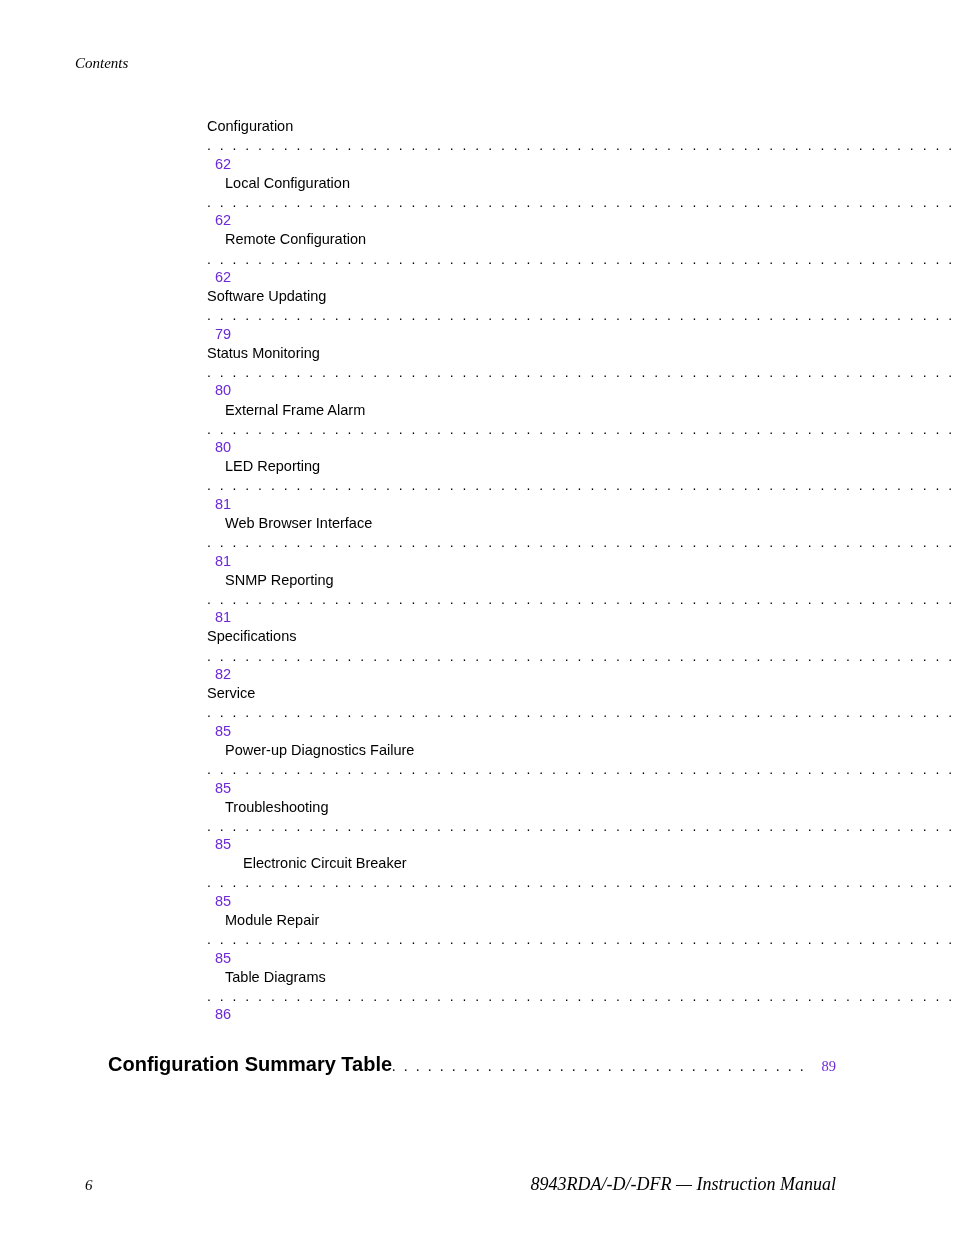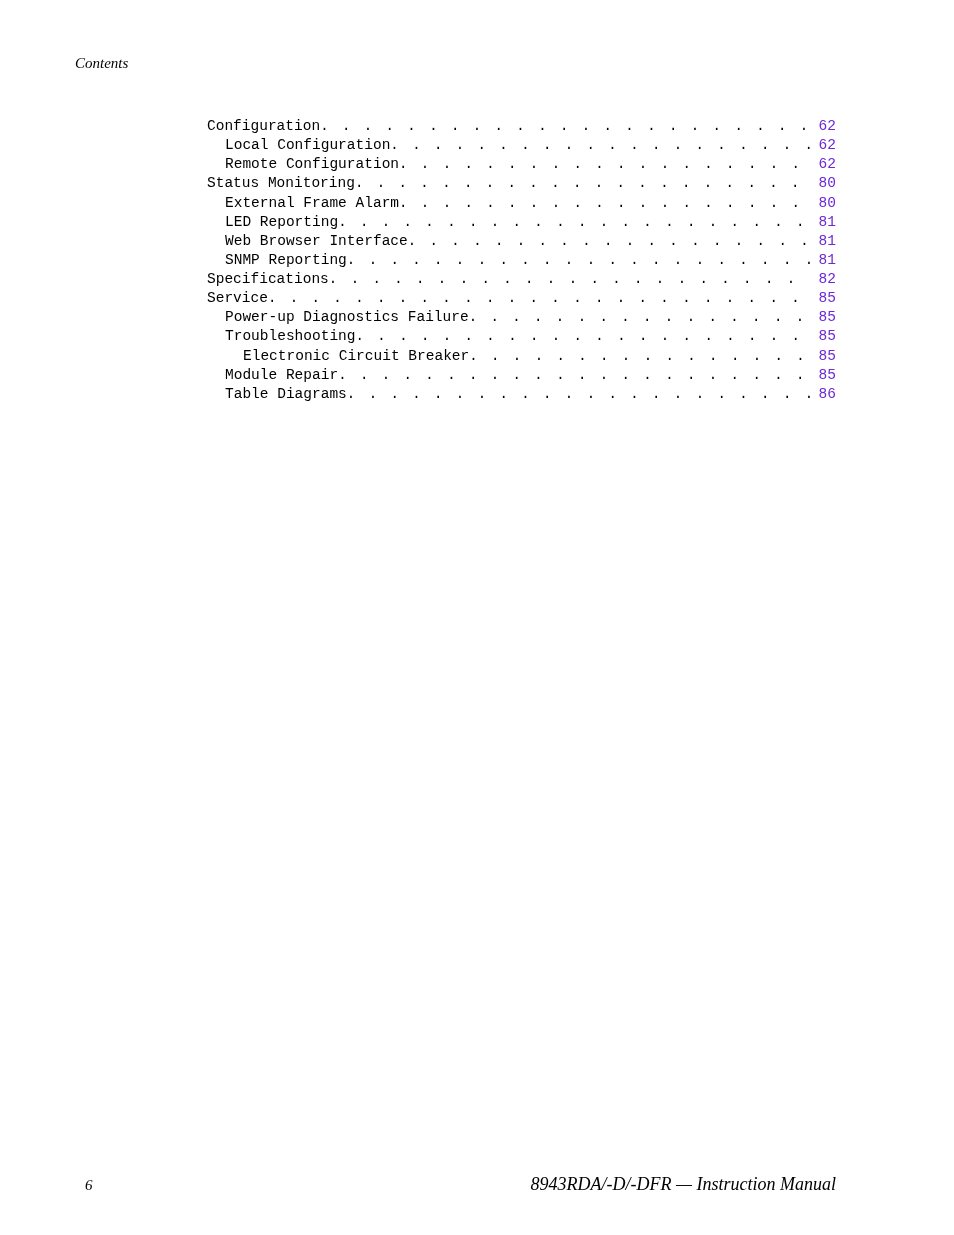--- a/index.html
+++ b/index.html
@@ -35,7 +35,8 @@
       align-items: baseline;
       font-size: 14.5px;
       line-height: 1.32;
-      font-family: Liberation Mono, monospace;
+      font-family: Liberation Sans, sans-serif;
+      flex-direction: column;
     }
     .toc-title {
       white-space: nowrap;

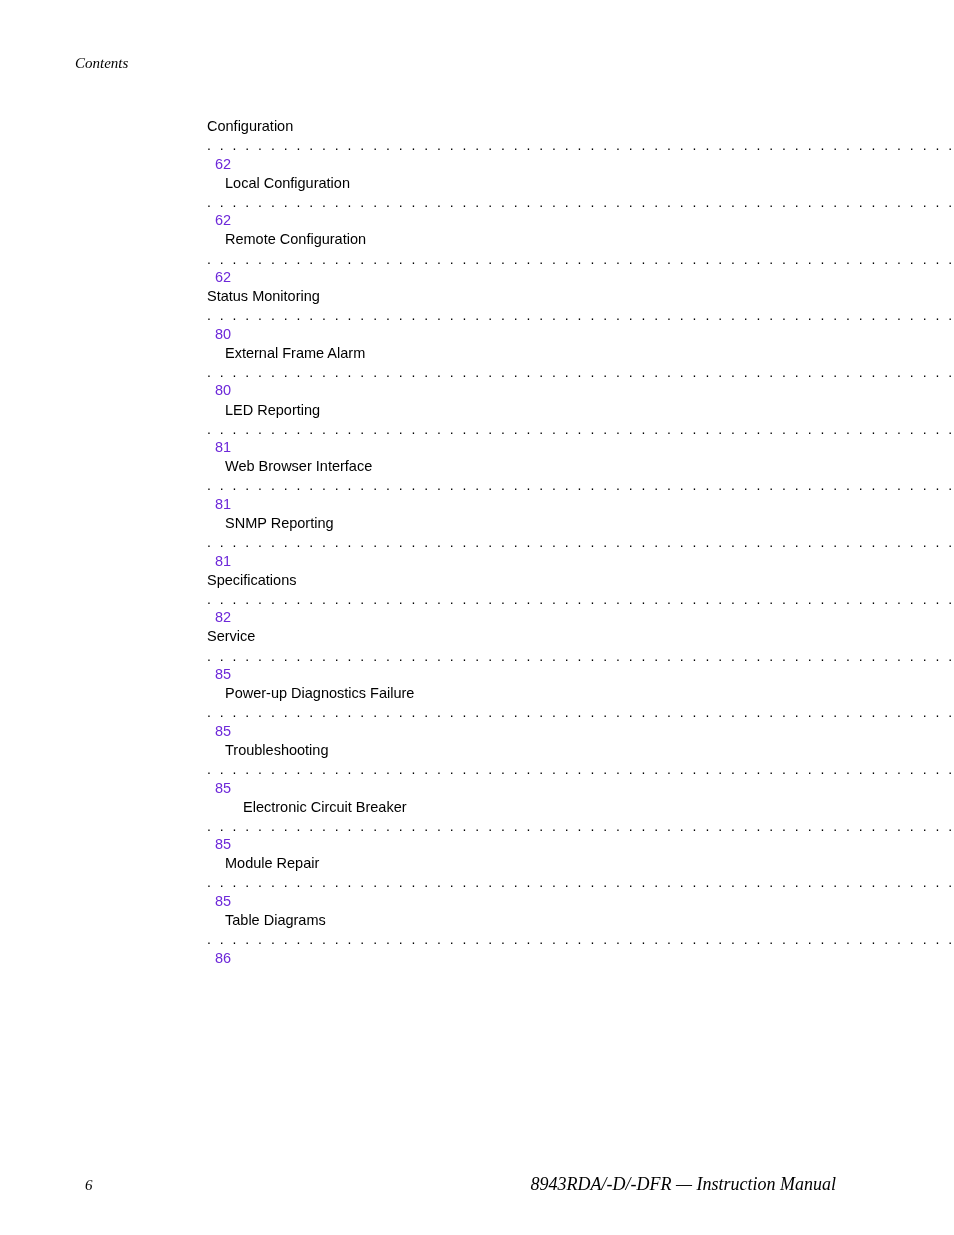--- a/index.html
+++ b/index.html
@@ -131,6 +131,11 @@
         <span class="page-num">62</span>
       </div>
       <div class="toc-row">
+        <span class="toc-title indent-0">Software Updating </span>
+        <span class="dots"></span>
+        <span class="page-num">79</span>
+      </div>
+      <div class="toc-row">
         <span class="toc-title indent-0">Status Monitoring </span>
         <span class="dots"></span>
         <span class="page-num">80</span>

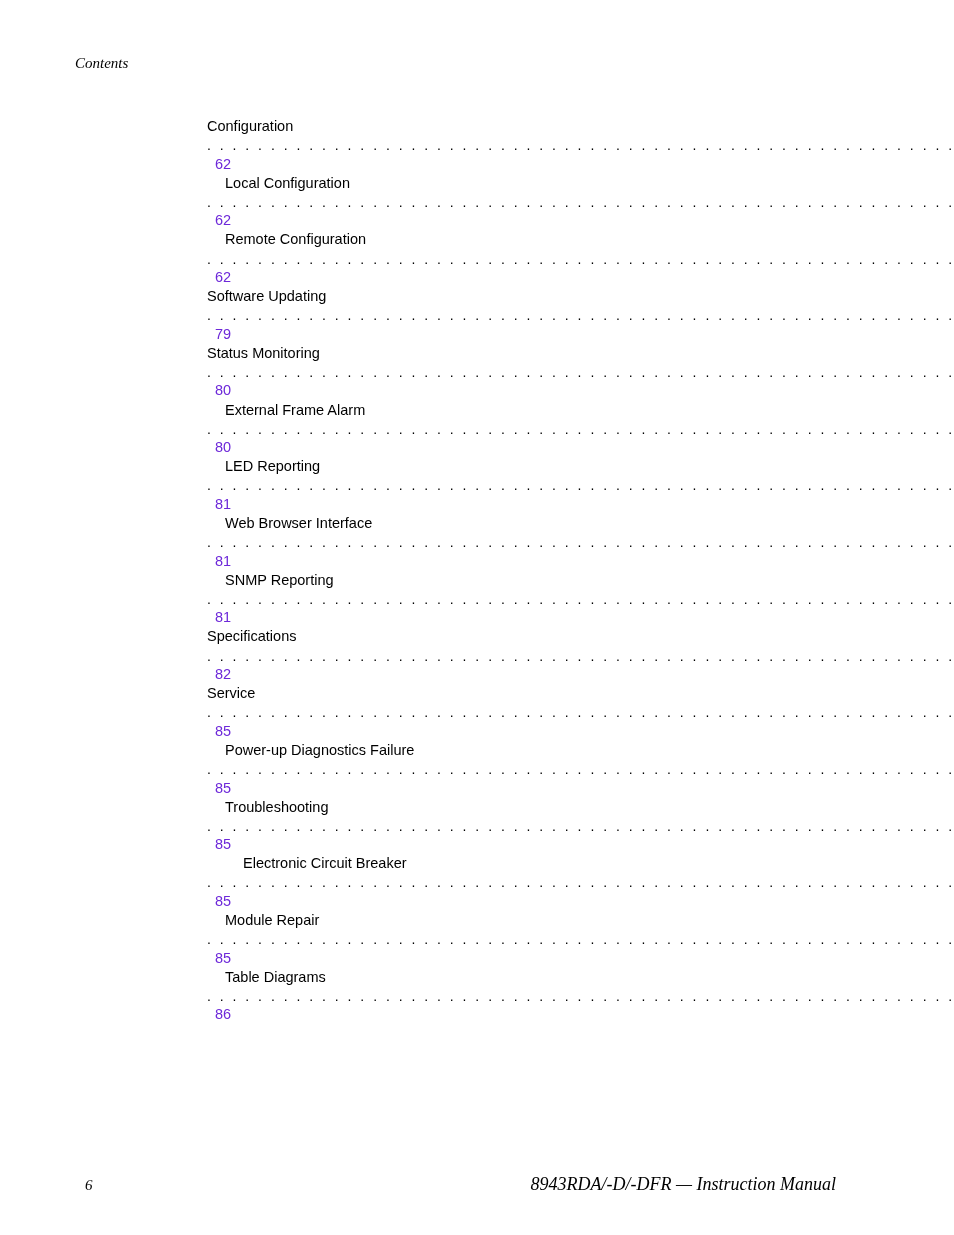--- a/index.html
+++ b/index.html
@@ -198,6 +198,13 @@
     </div>
 
   <div id="sections-container">
+      <div class="section-block">
+        <div class="section-row">
+          <span class="section-title">Configuration Summary Table</span>
+          <span class="section-dots"></span>
+          <span class="page-num">89</span>
+        </div>
+      </div>
     </div>
 
   <div class="footer">

